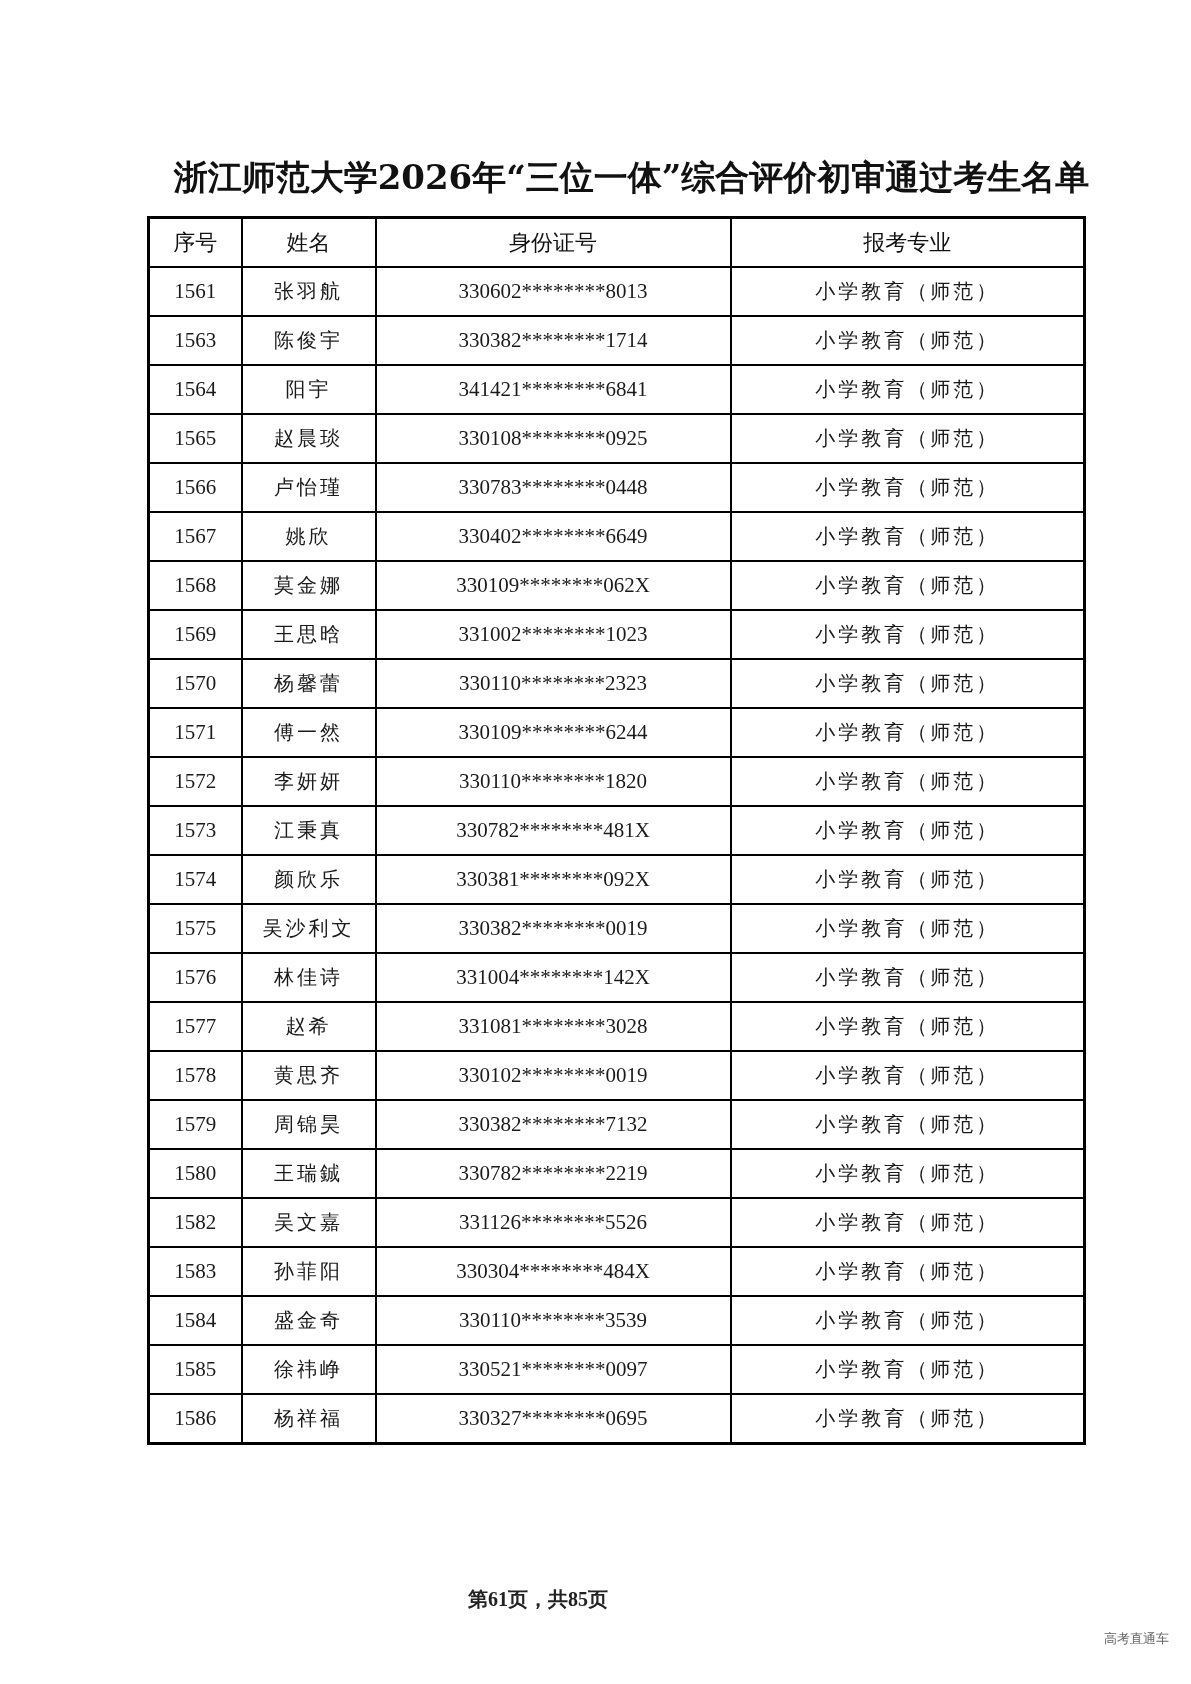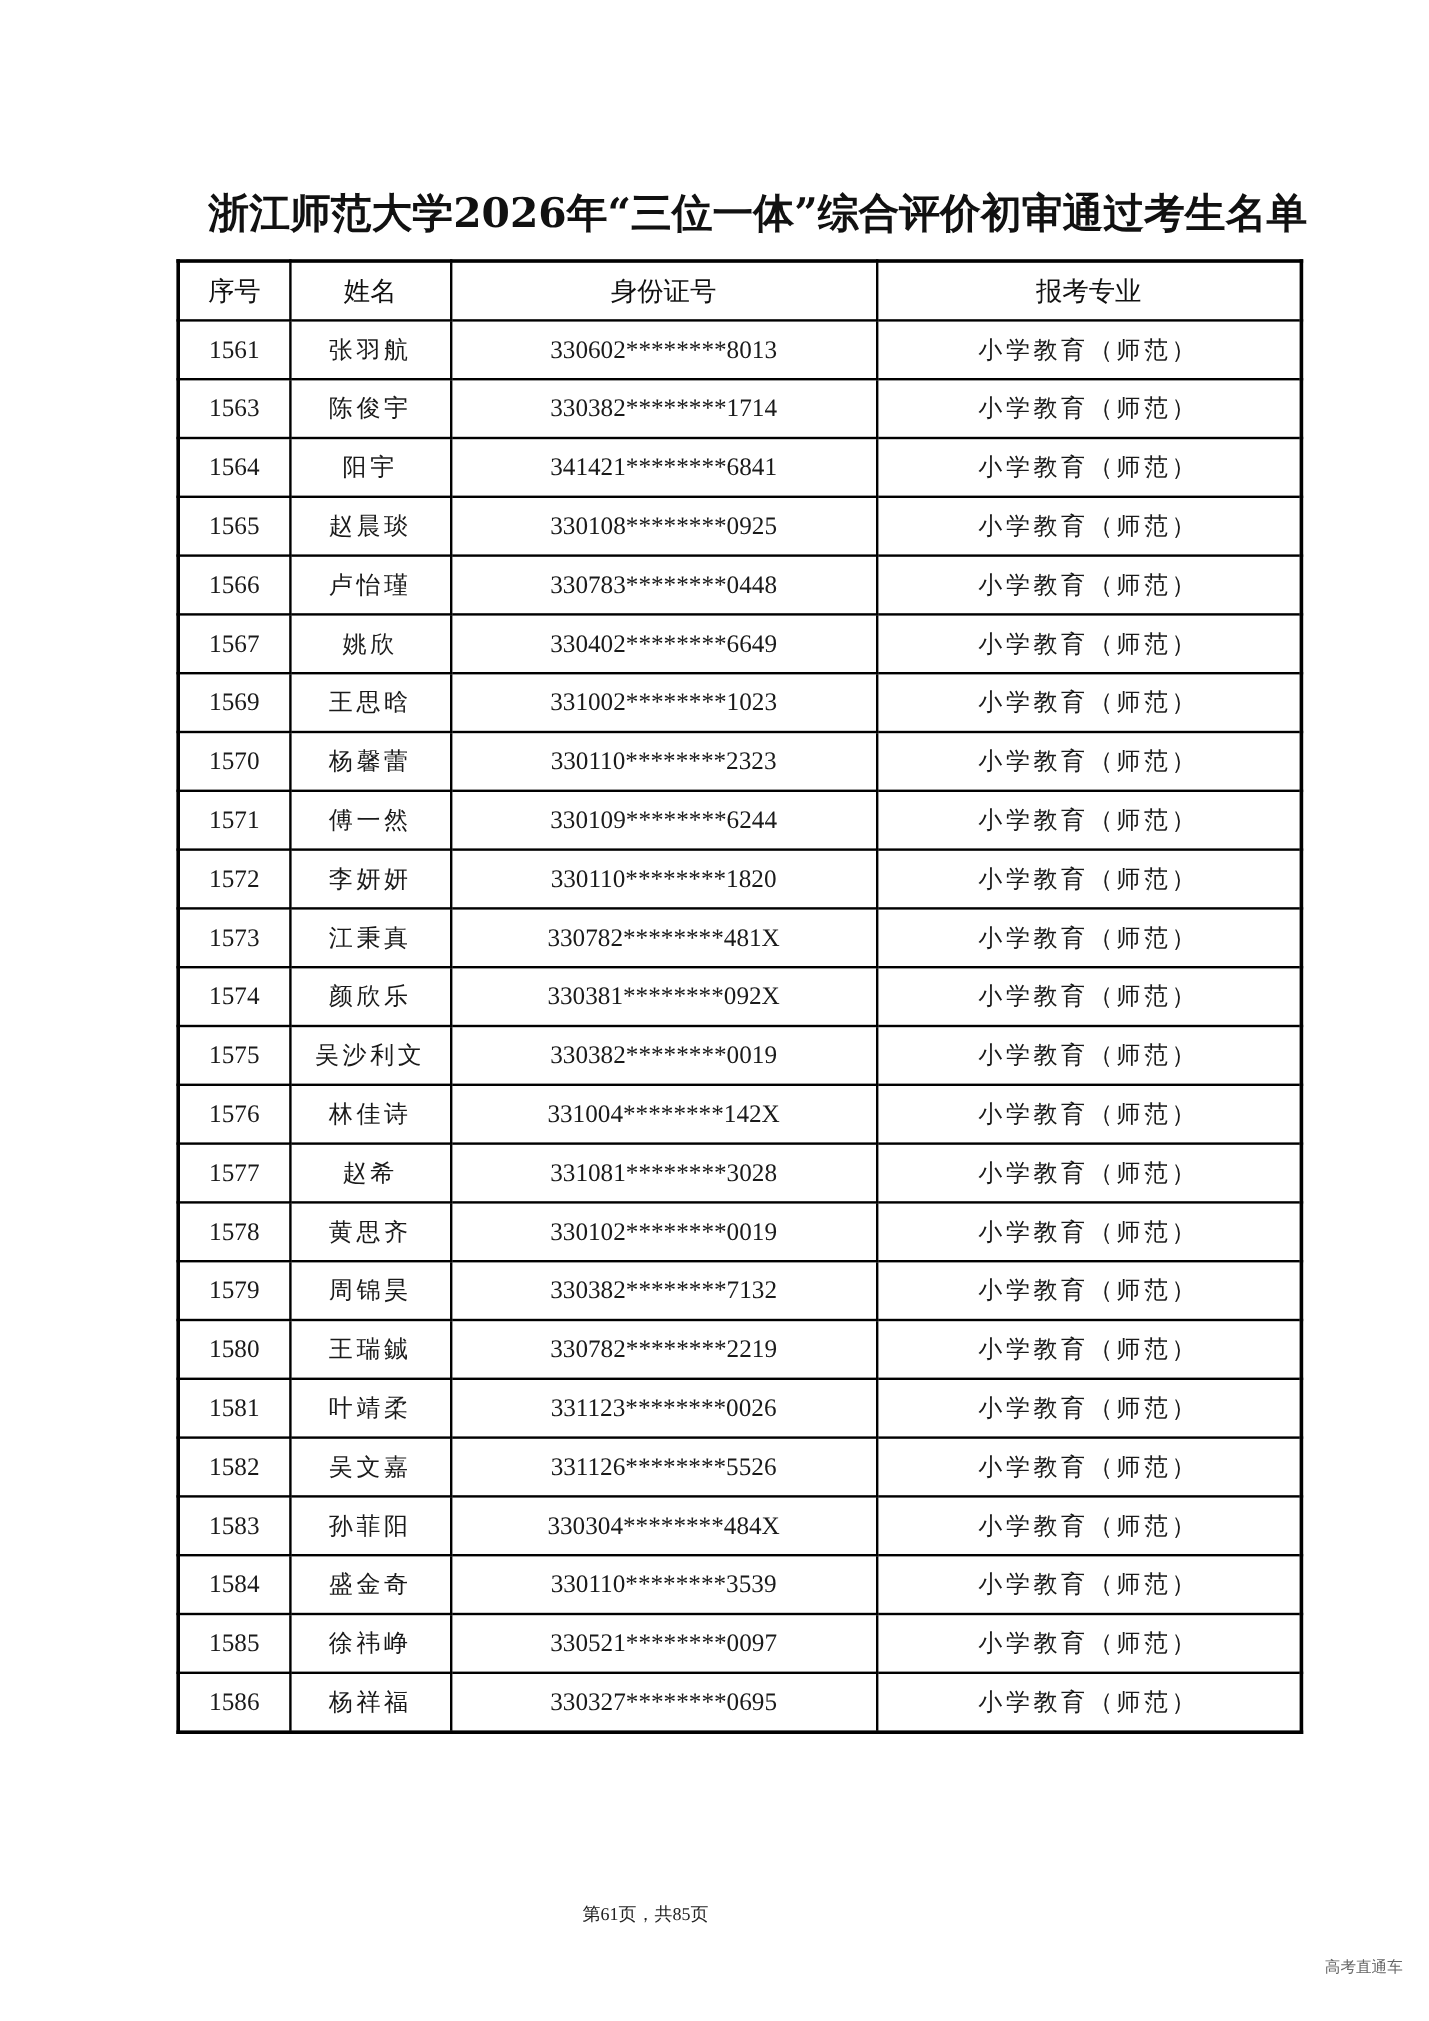--- a/index.html
+++ b/index.html
@@ -81,6 +81,12 @@
         <td class="major">小学教育（师范）</td>
       </tr>
       <tr>
+        <td class="seq">1568</td>
+        <td class="name">莫金娜</td>
+        <td class="idno">330109********062X</td>
+        <td class="major">小学教育（师范）</td>
+      </tr>
+      <tr>
         <td class="seq">1569</td>
         <td class="name">王思晗</td>
         <td class="idno">331002********1023</td>

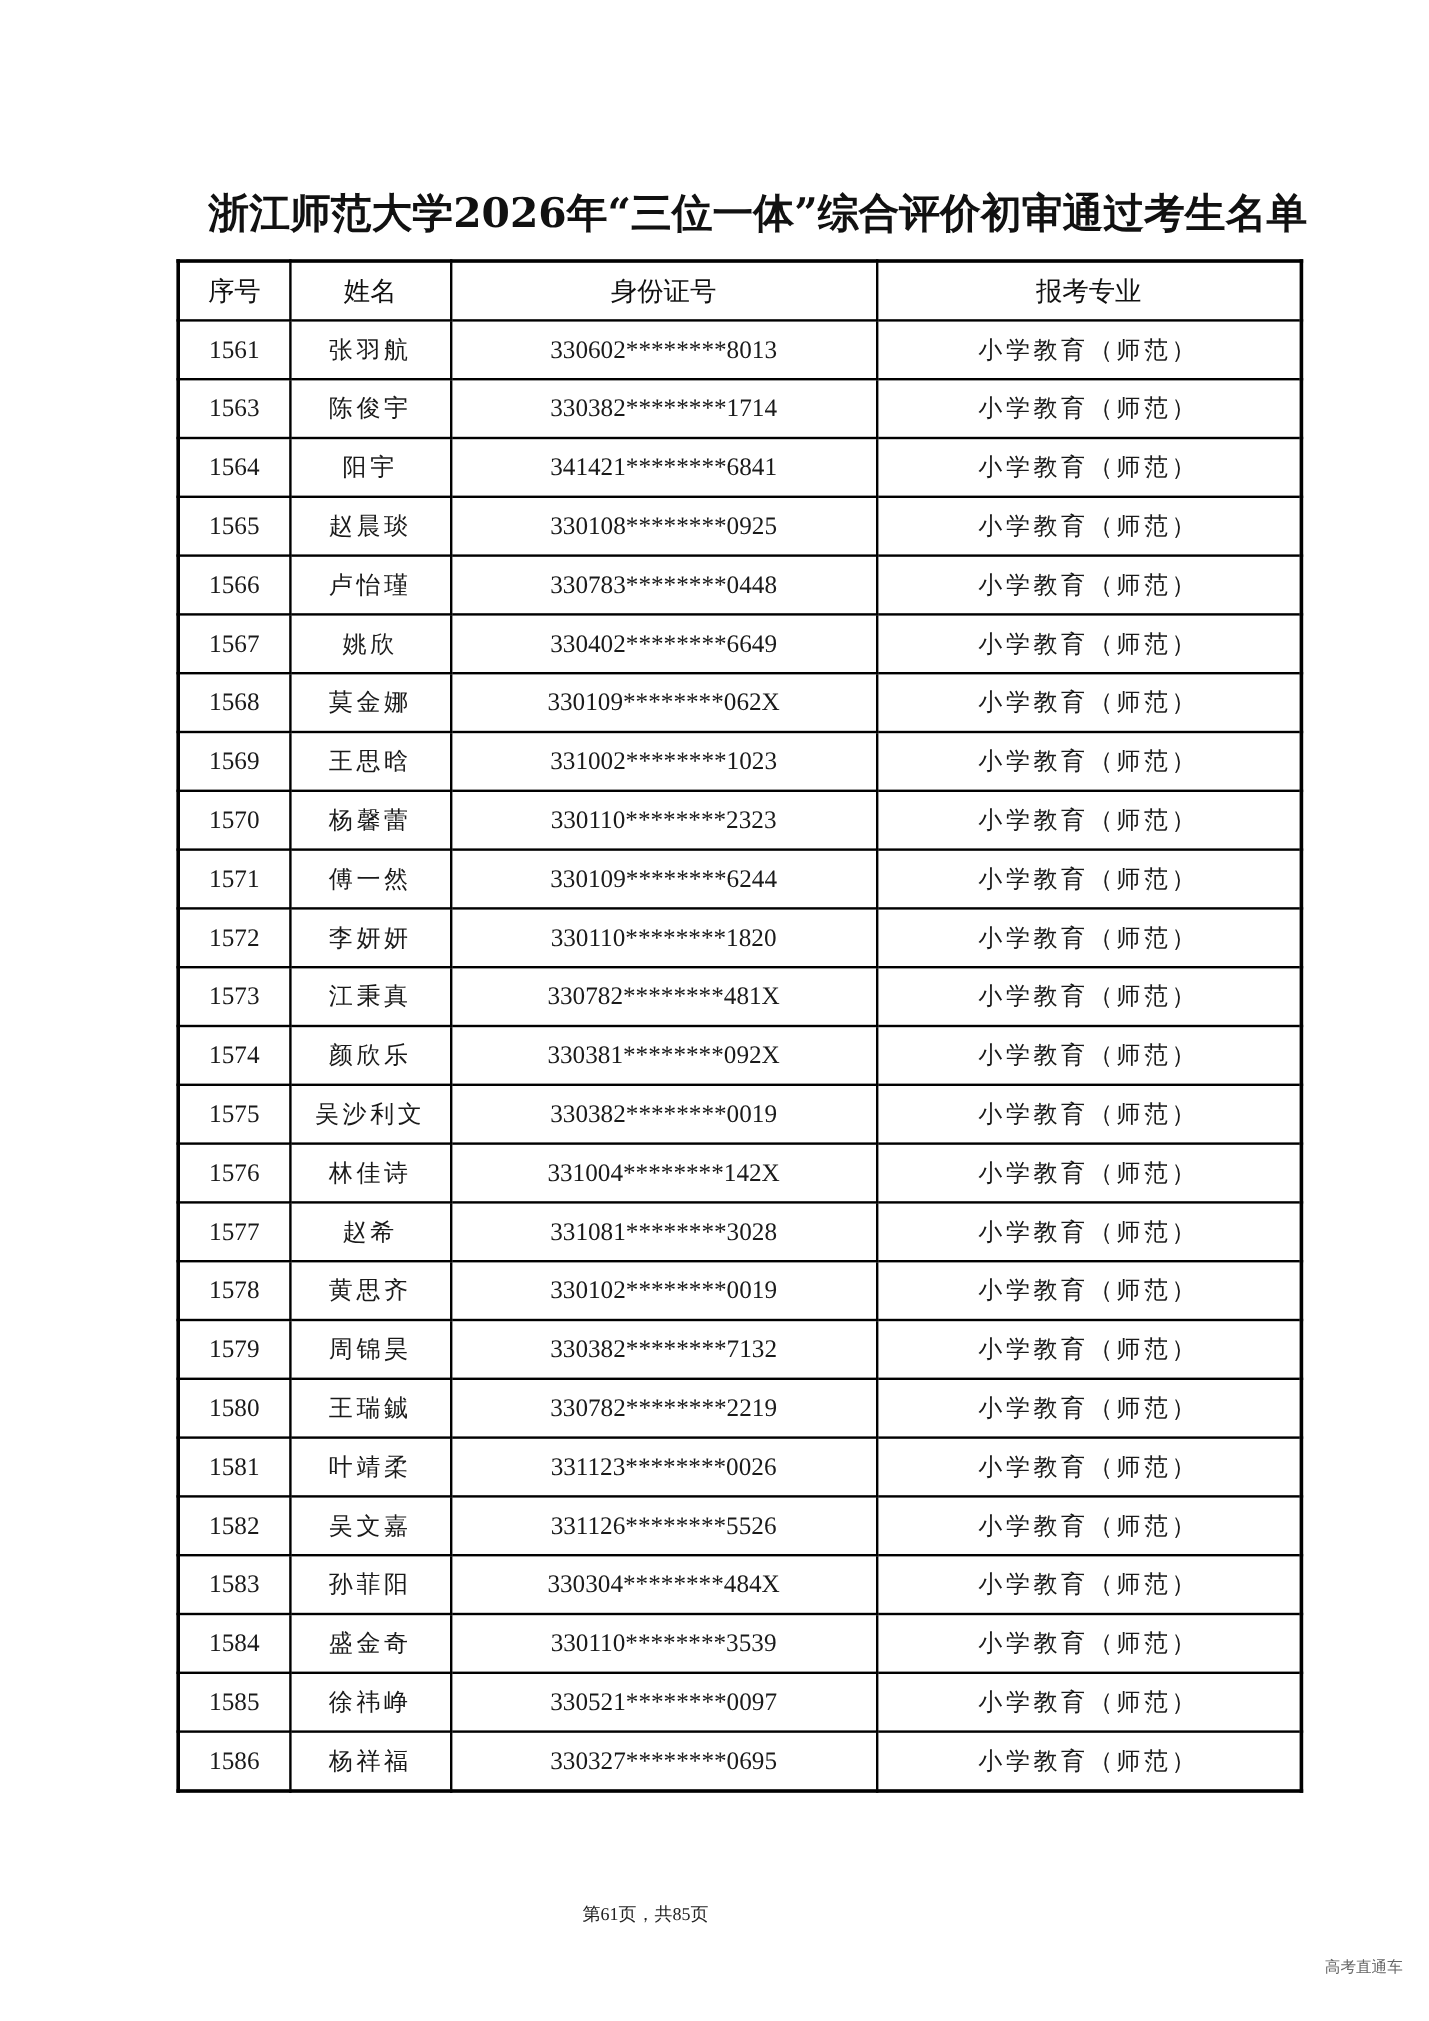--- a/index.html
+++ b/index.html
@@ -159,12 +159,6 @@
         <td class="major">小学教育（师范）</td>
       </tr>
       <tr>
-        <td class="seq">1581</td>
-        <td class="name">叶靖柔</td>
-        <td class="idno">331123********0026</td>
-        <td class="major">小学教育（师范）</td>
-      </tr>
-      <tr>
         <td class="seq">1582</td>
         <td class="name">吴文嘉</td>
         <td class="idno">331126********5526</td>

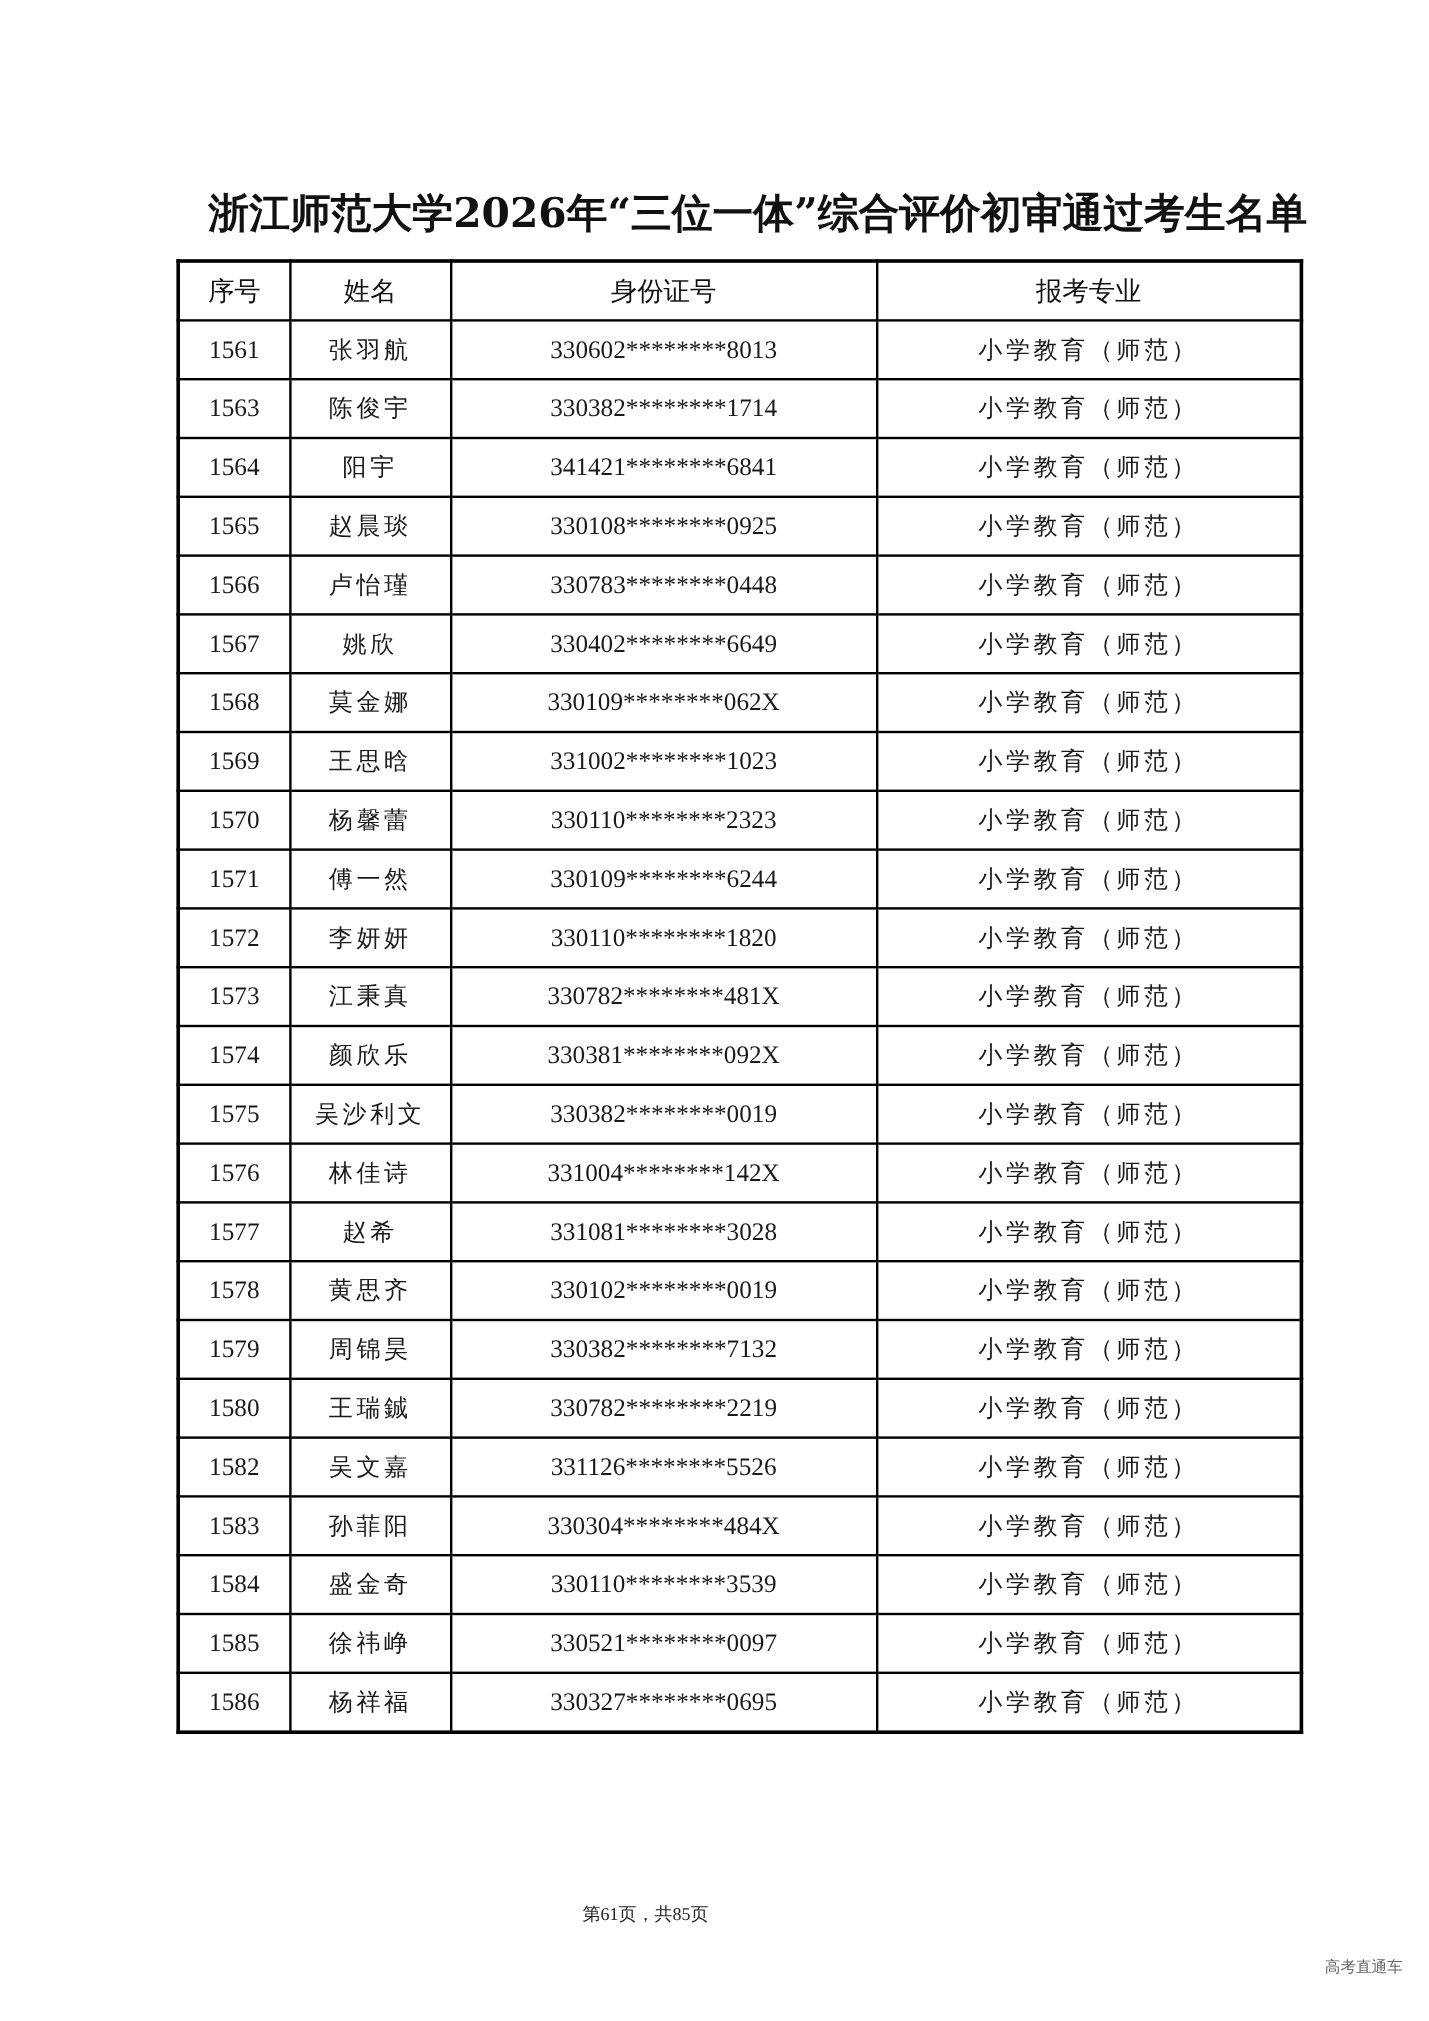--- a/index.html
+++ b/index.html
@@ -19,7 +19,7 @@
   td.idno { font-family: "Liberation Serif", serif; font-size: 21px; }
   td.major { font-family: "DejaVu Serif", serif; font-size: 20px; letter-spacing: 3px; margin-top: 40px; }
   .footer { position: absolute; left: 0; width: 1076px; top: 1586px; text-align: center;
-            font-family: "Liberation Serif", serif; font-size: 15px; color: #222; }
+            font-family: "Liberation Serif", serif; font-size: 20px; color: #222; font-weight: bold; }
   .watermark { position: absolute; right: 22px; top: 1630px;
                font-family: "DejaVu Sans", sans-serif; font-size: 13px; color: #666; }
 </style>

